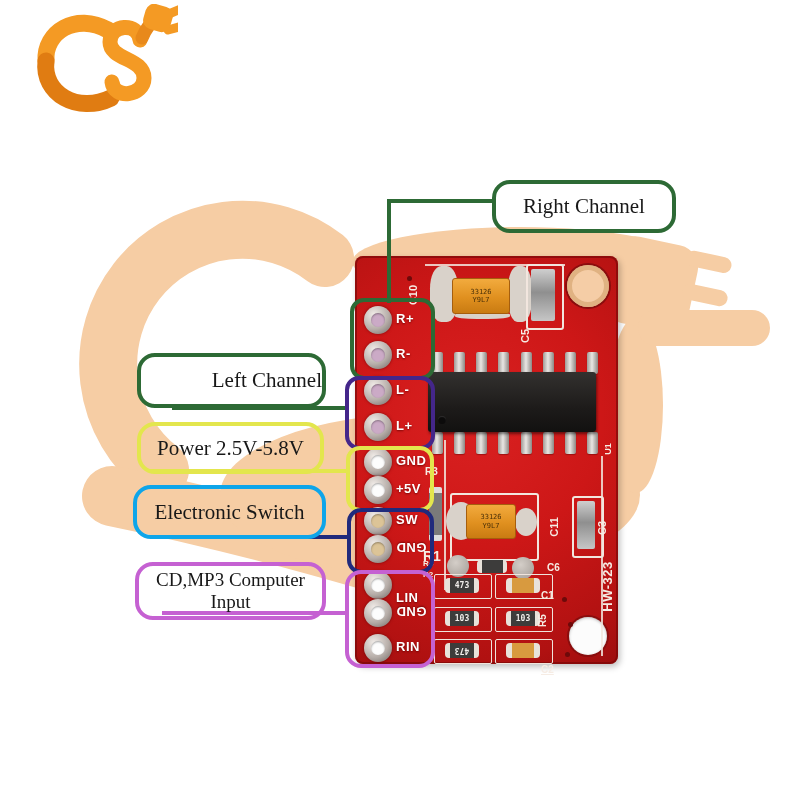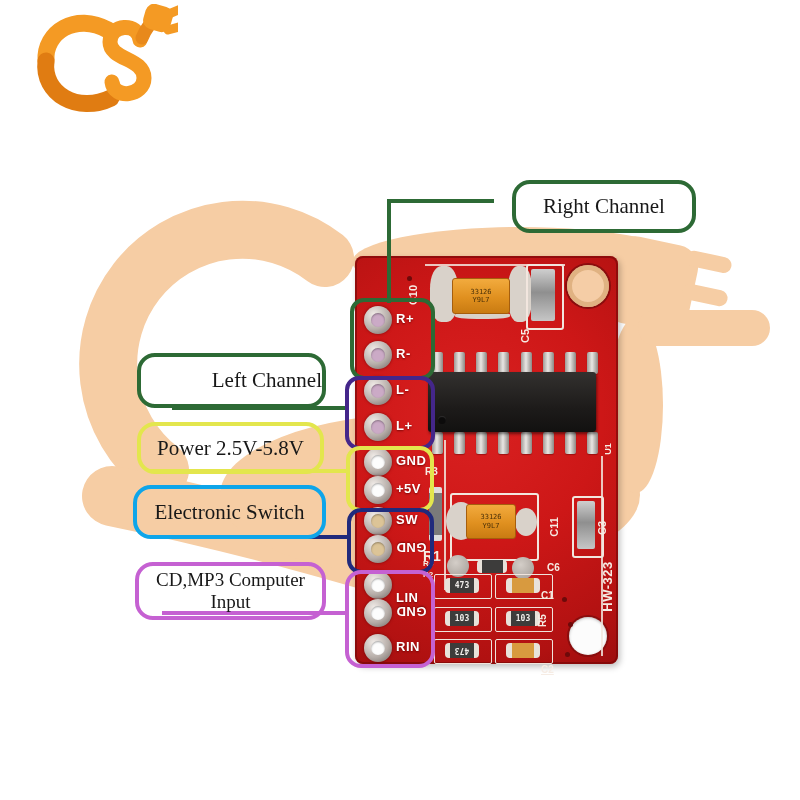--- a/index.html
+++ b/index.html
@@ -242,7 +242,7 @@
   <div class="pingroup" style="left:347px;top:508px;width:79px;height:58px;border:4px solid #202a7c;"></div>
   <div class="pingroup" style="left:345px;top:570px;width:82px;height:90px;border:4px solid #c561d2;border-radius:16px;"></div>
 
-  <div class="callout" style="left:492px;top:180px;width:176px;height:45px;border:4px solid #2d6a35;margin-left:20px;">
+  <div class="callout" style="left:492px;top:180px;width:176px;height:45px;border:4px solid #2d6a35;">
     <span>Right Channel</span>
   </div>
   <div class="callout" style="left:137px;top:353px;width:181px;height:47px;border:4px solid #2d6a35;justify-content:flex-end;">

